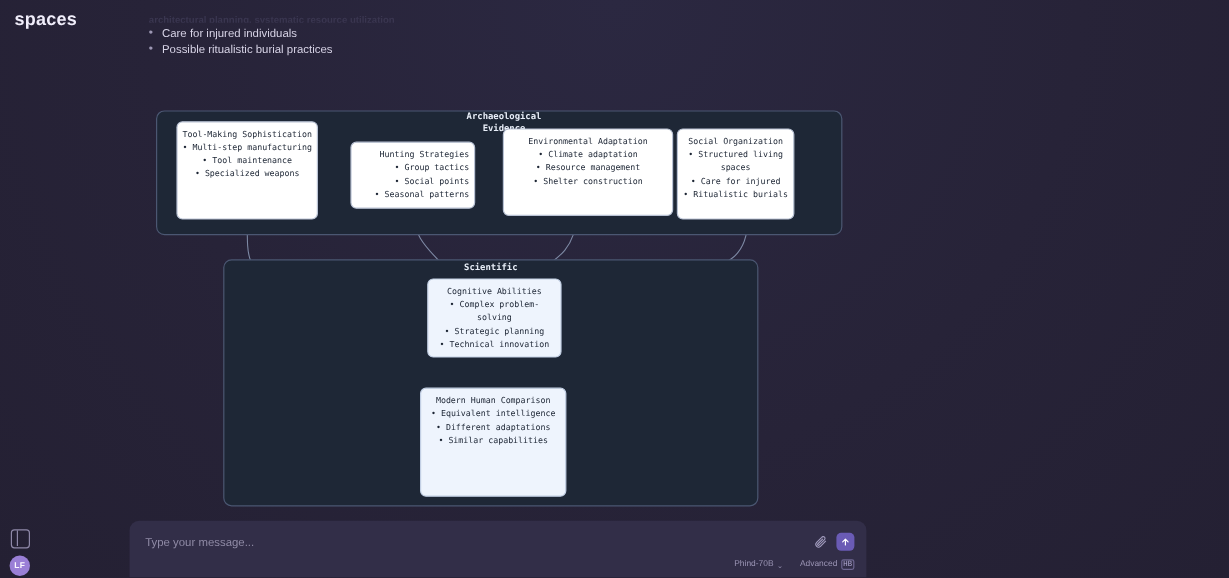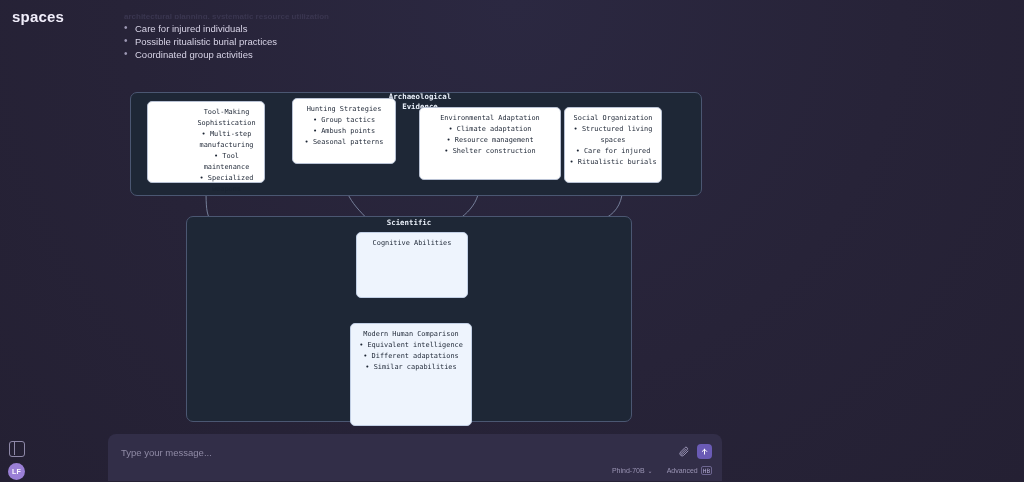--- a/index.html
+++ b/index.html
@@ -148,7 +148,6 @@
   <ul class="bullets">
     <li>Care for injured individuals</li>
     <li>Possible ritualistic burial practices</li>
-    <li>Coordinated group activities</li>
   </ul>
 
   <div class="diagram">

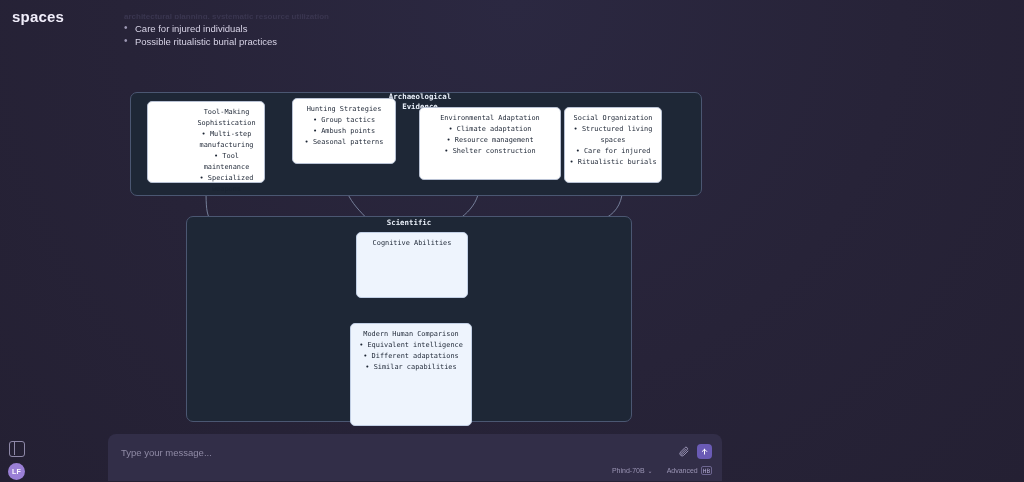--- a/index.html
+++ b/index.html
@@ -178,7 +178,7 @@
     <div class="cluster" style="left:186px; top:146px; width:446px; height:206px;"></div>
     <div class="cluster-label" style="left:372px; top:148px;">Scientific</div>
 
-    <div class="node" style="left:147px; top:31px; width:118px; height:82px;padding-left:45px;">
+    <div class="node" style="left:147px; top:31px; width:118px; height:82px;">
       <span class="title">Tool-Making Sophistication</span>
       <ul>
         <li>Multi-step manufacturing</li>

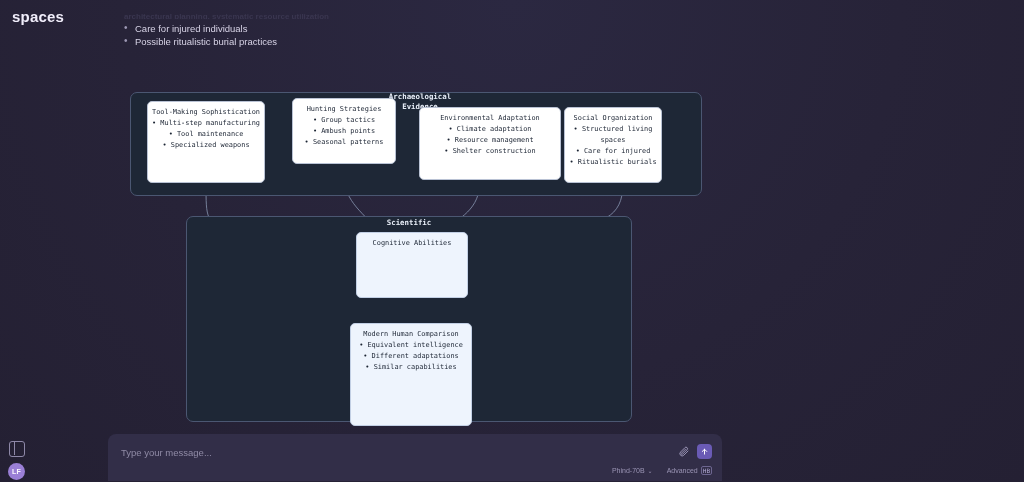--- a/index.html
+++ b/index.html
@@ -187,7 +187,7 @@
       </ul>
     </div>
 
-    <div class="node" style="left:292px; top:28px; width:104px; height:66px;">
+    <div class="node" style="left:292px; top:48px; width:104px; height:56px;text-align:right;">
       <span class="title">Hunting Strategies</span>
       <ul>
         <li>Group tactics</li>

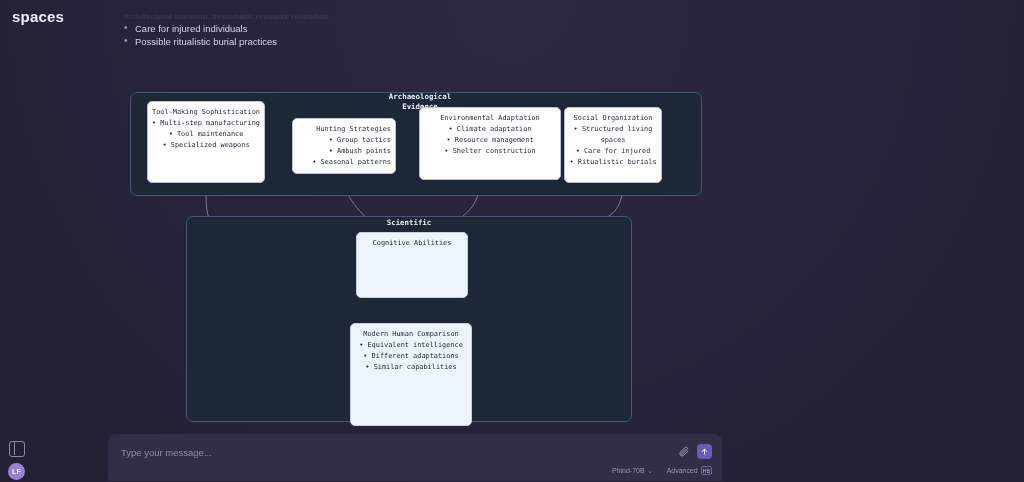--- a/index.html
+++ b/index.html
@@ -191,7 +191,7 @@
       <span class="title">Hunting Strategies</span>
       <ul>
         <li>Group tactics</li>
-        <li>Ambush points</li>
+        <li>Social points</li>
         <li>Seasonal patterns</li>
       </ul>
     </div>

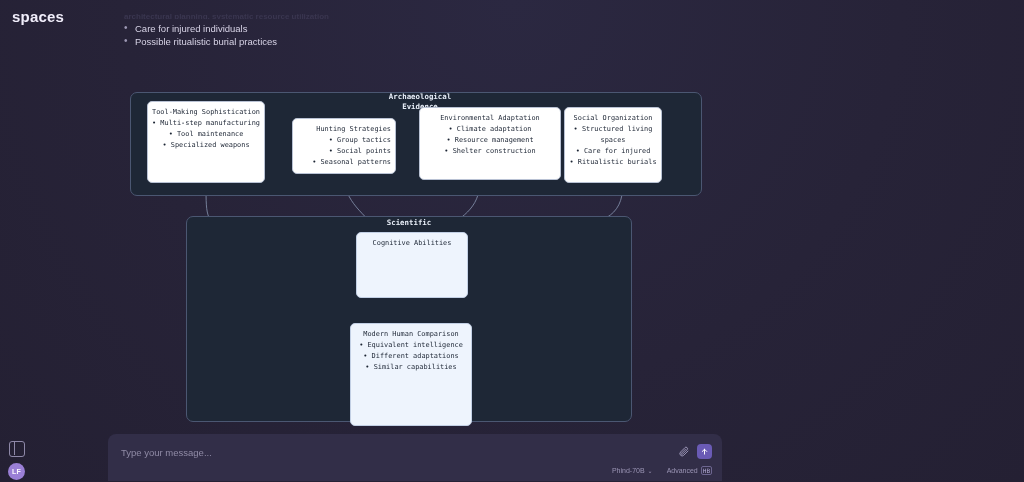--- a/index.html
+++ b/index.html
@@ -216,6 +216,11 @@
 
     <div class="node tinted" style="left:356px; top:162px; width:112px; height:66px;">
       <span class="title">Cognitive Abilities</span>
+      <ul>
+        <li>Complex problem-solving</li>
+        <li>Strategic planning</li>
+        <li>Technical innovation</li>
+      </ul>
     </div>
 
     <div class="node tinted" style="left:350px; top:253px; width:122px; height:103px;">

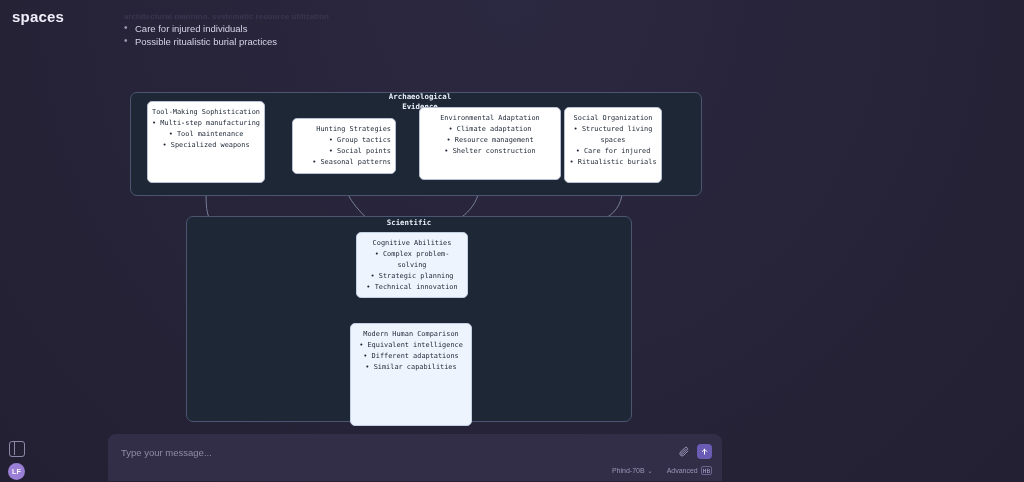--- a/index.html
+++ b/index.html
@@ -223,7 +223,7 @@
       </ul>
     </div>
 
-    <div class="node tinted" style="left:350px; top:253px; width:122px; height:103px;">
+    <div class="node tinted" style="left:350px; top:253px; width:122px; height:91px;">
       <span class="title">Modern Human Comparison</span>
       <ul>
         <li>Equivalent intelligence</li>

